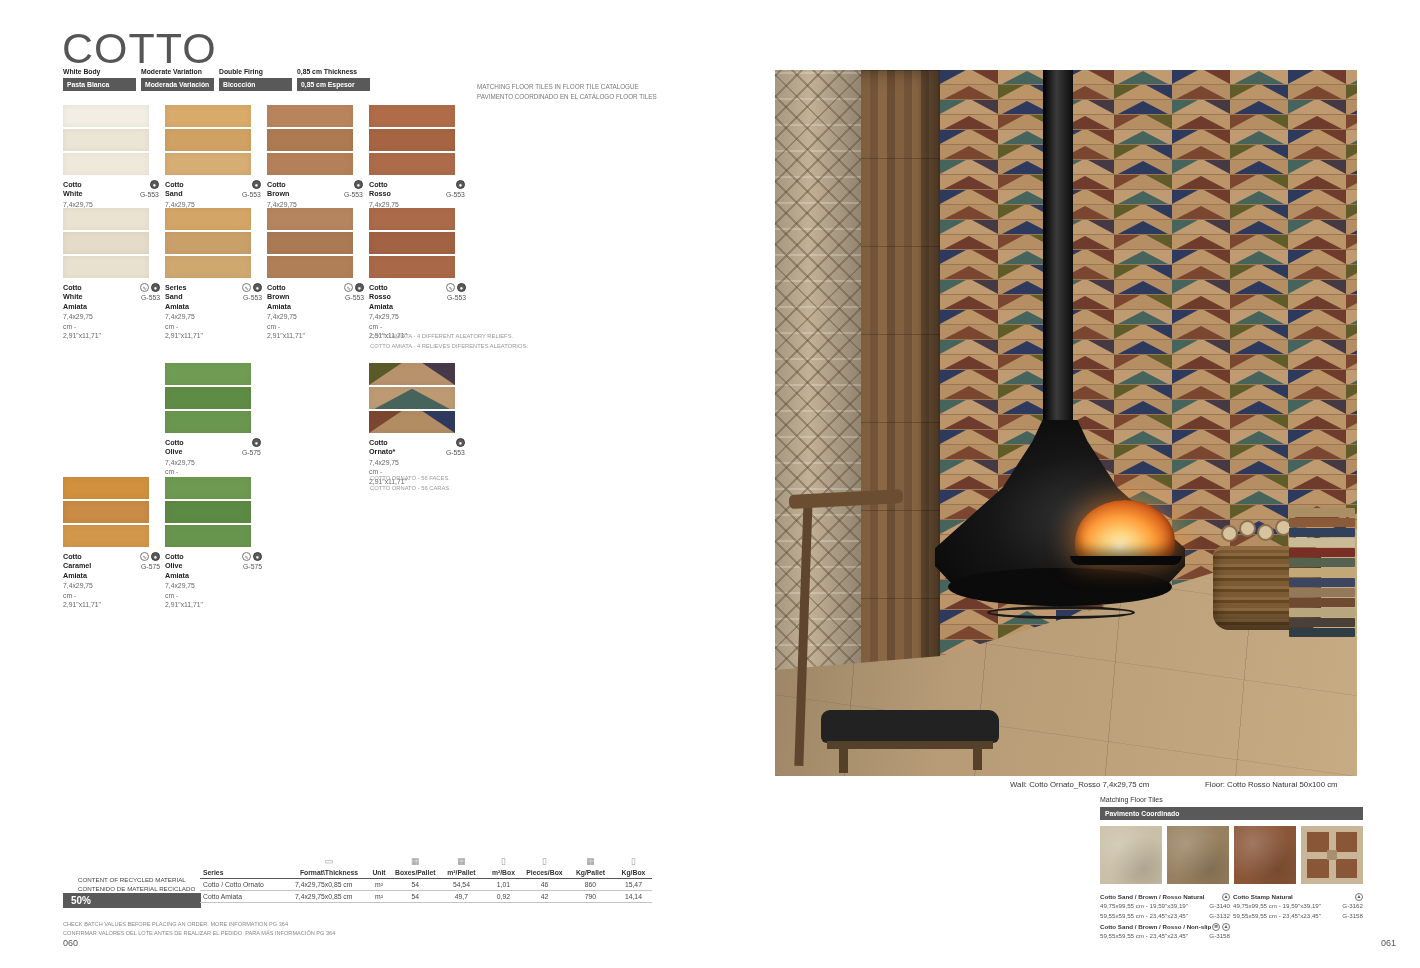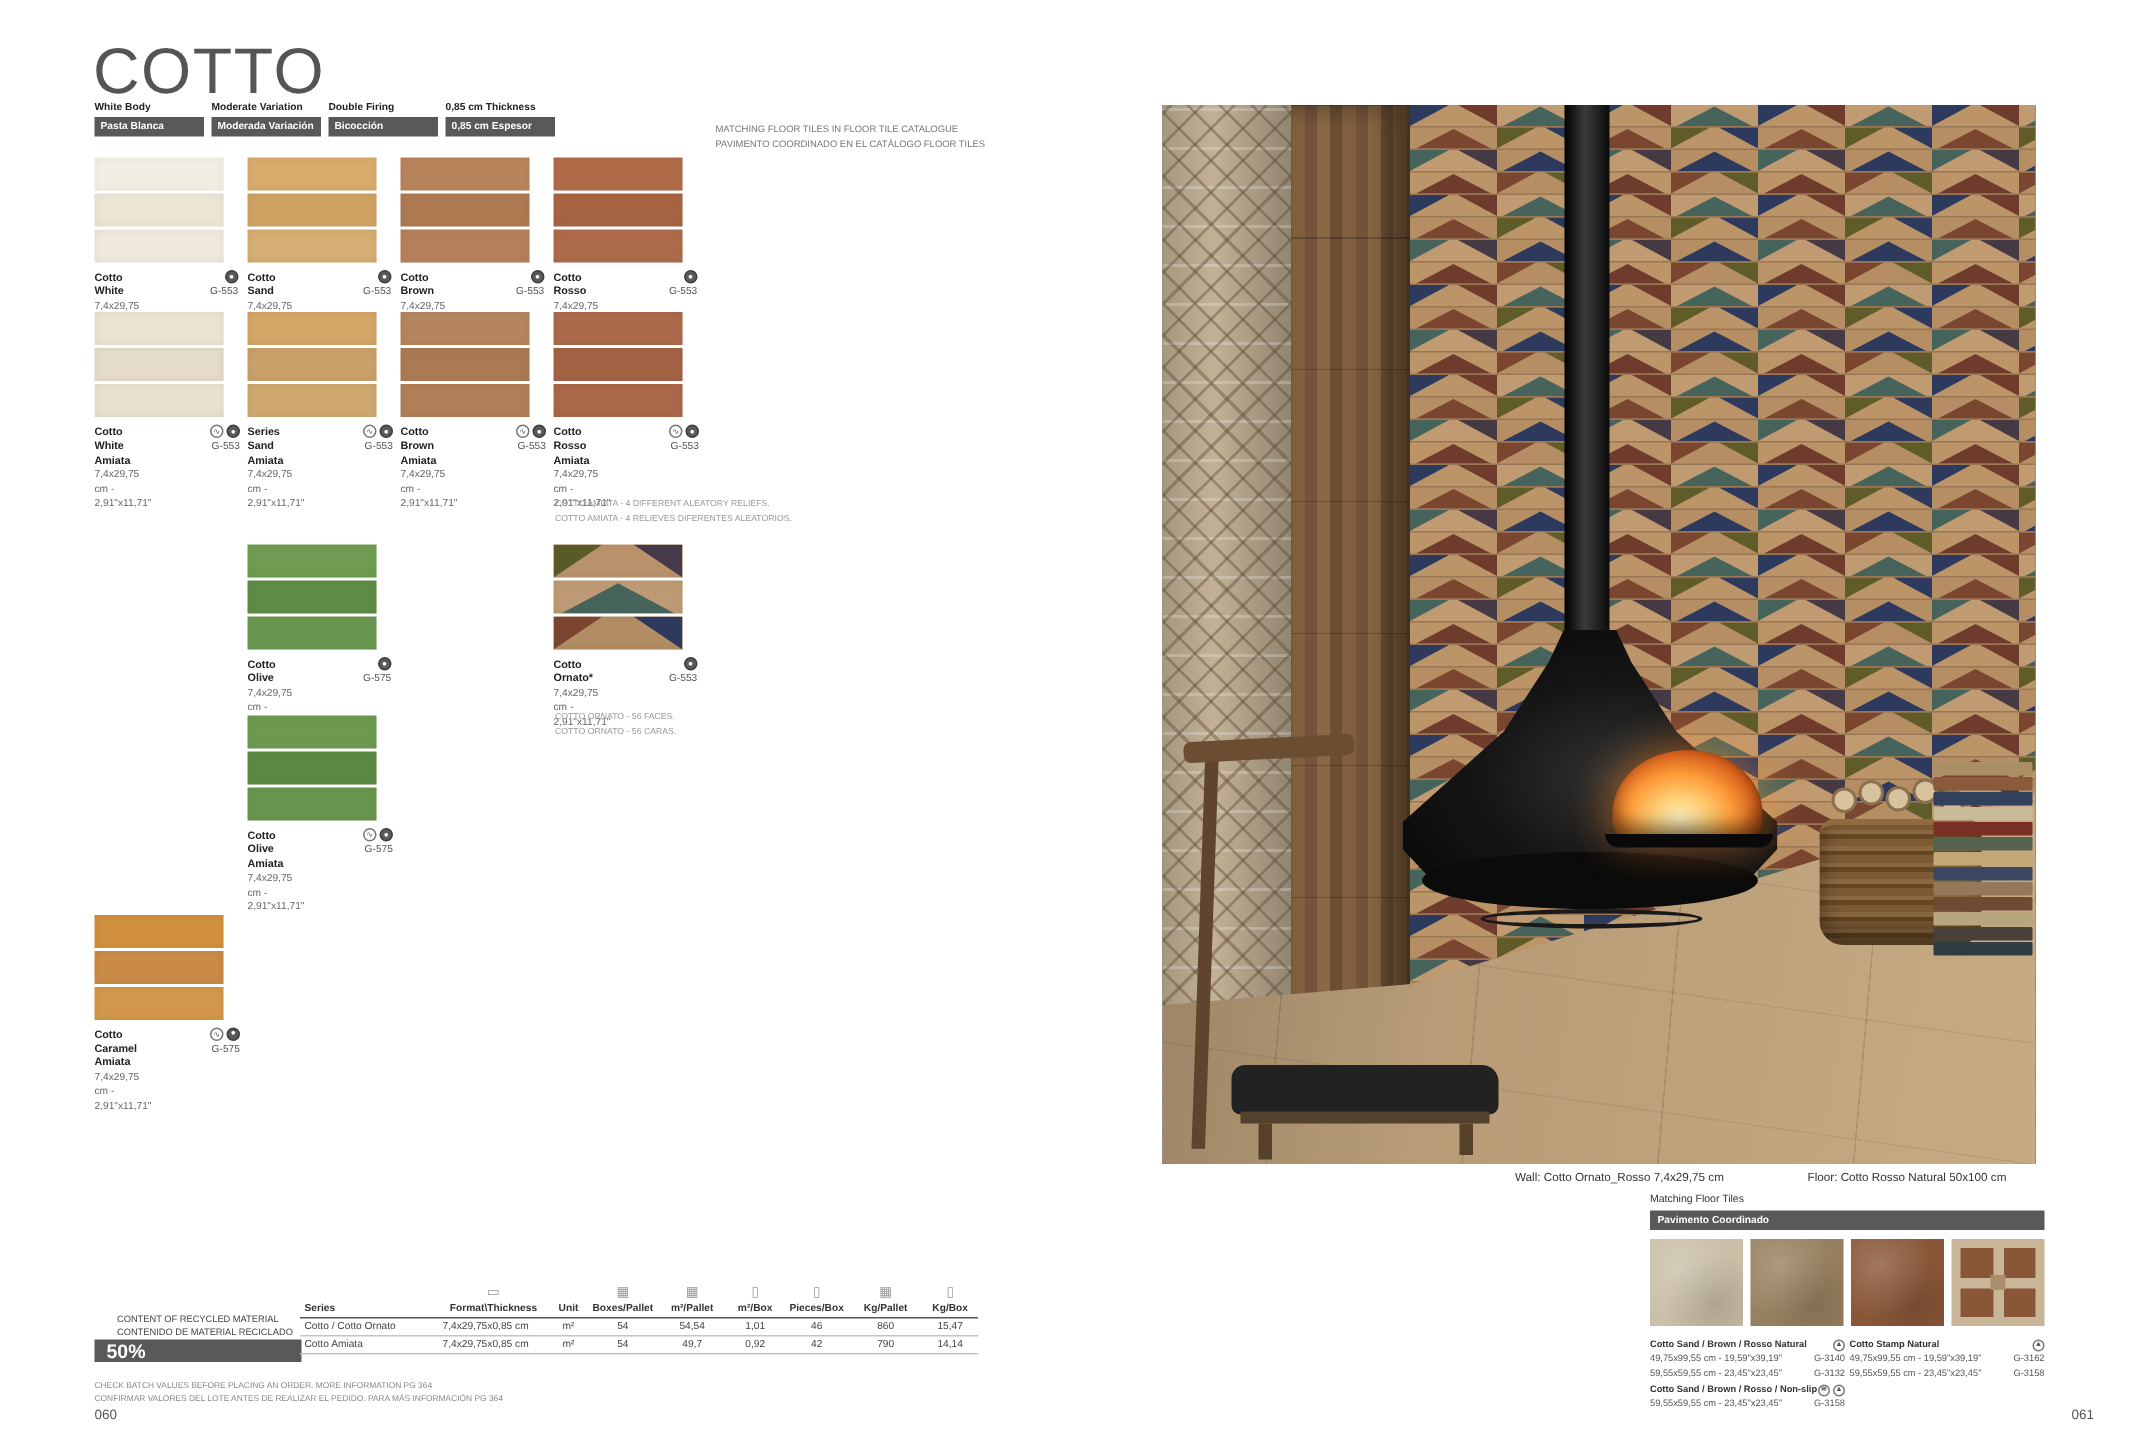--- a/index.html
+++ b/index.html
@@ -349,6 +349,26 @@
      </div>
     </div>
   <div class="prow" style="top:477px">
+      <div class="product" style="grid-column:1">
+       <div class="swatch">
+          <div class="strip amiata" style="background:#d0903e"></div>
+          <div class="strip amiata" style="background:#c98b45"></div>
+          <div class="strip amiata" style="background:#d2974a"></div>
+        </div>
+       <div class="plabel">
+         <div class="pl-left">
+           <div class="pname">Cotto Caramel Amiata</div>
+           <div class="psize">7,4x29,75 cm -<br>2,91"x11,71"</div>
+         </div>
+         <div class="pl-right">
+           <div class="picons">
+              <span class="pict structure">∿</span>
+              <span class="pict gloss">●</span>
+            </div>
+           <div class="pcode">G-575</div>
+         </div>
+       </div>
+     </div>
       <div class="product" style="grid-column:2">
        <div class="swatch">
           <div class="strip amiata" style="background:#6d9a50"></div>
@@ -358,26 +378,6 @@
        <div class="plabel">
          <div class="pl-left">
            <div class="pname">Cotto Olive Amiata</div>
-           <div class="psize">7,4x29,75 cm -<br>2,91"x11,71"</div>
-         </div>
-         <div class="pl-right">
-           <div class="picons">
-              <span class="pict structure">∿</span>
-              <span class="pict gloss">●</span>
-            </div>
-           <div class="pcode">G-575</div>
-         </div>
-       </div>
-     </div>
-      <div class="product" style="grid-column:1">
-       <div class="swatch">
-          <div class="strip amiata" style="background:#d0903e"></div>
-          <div class="strip amiata" style="background:#c98b45"></div>
-          <div class="strip amiata" style="background:#d2974a"></div>
-        </div>
-       <div class="plabel">
-         <div class="pl-left">
-           <div class="pname">Cotto Caramel Amiata</div>
            <div class="psize">7,4x29,75 cm -<br>2,91"x11,71"</div>
          </div>
          <div class="pl-right">

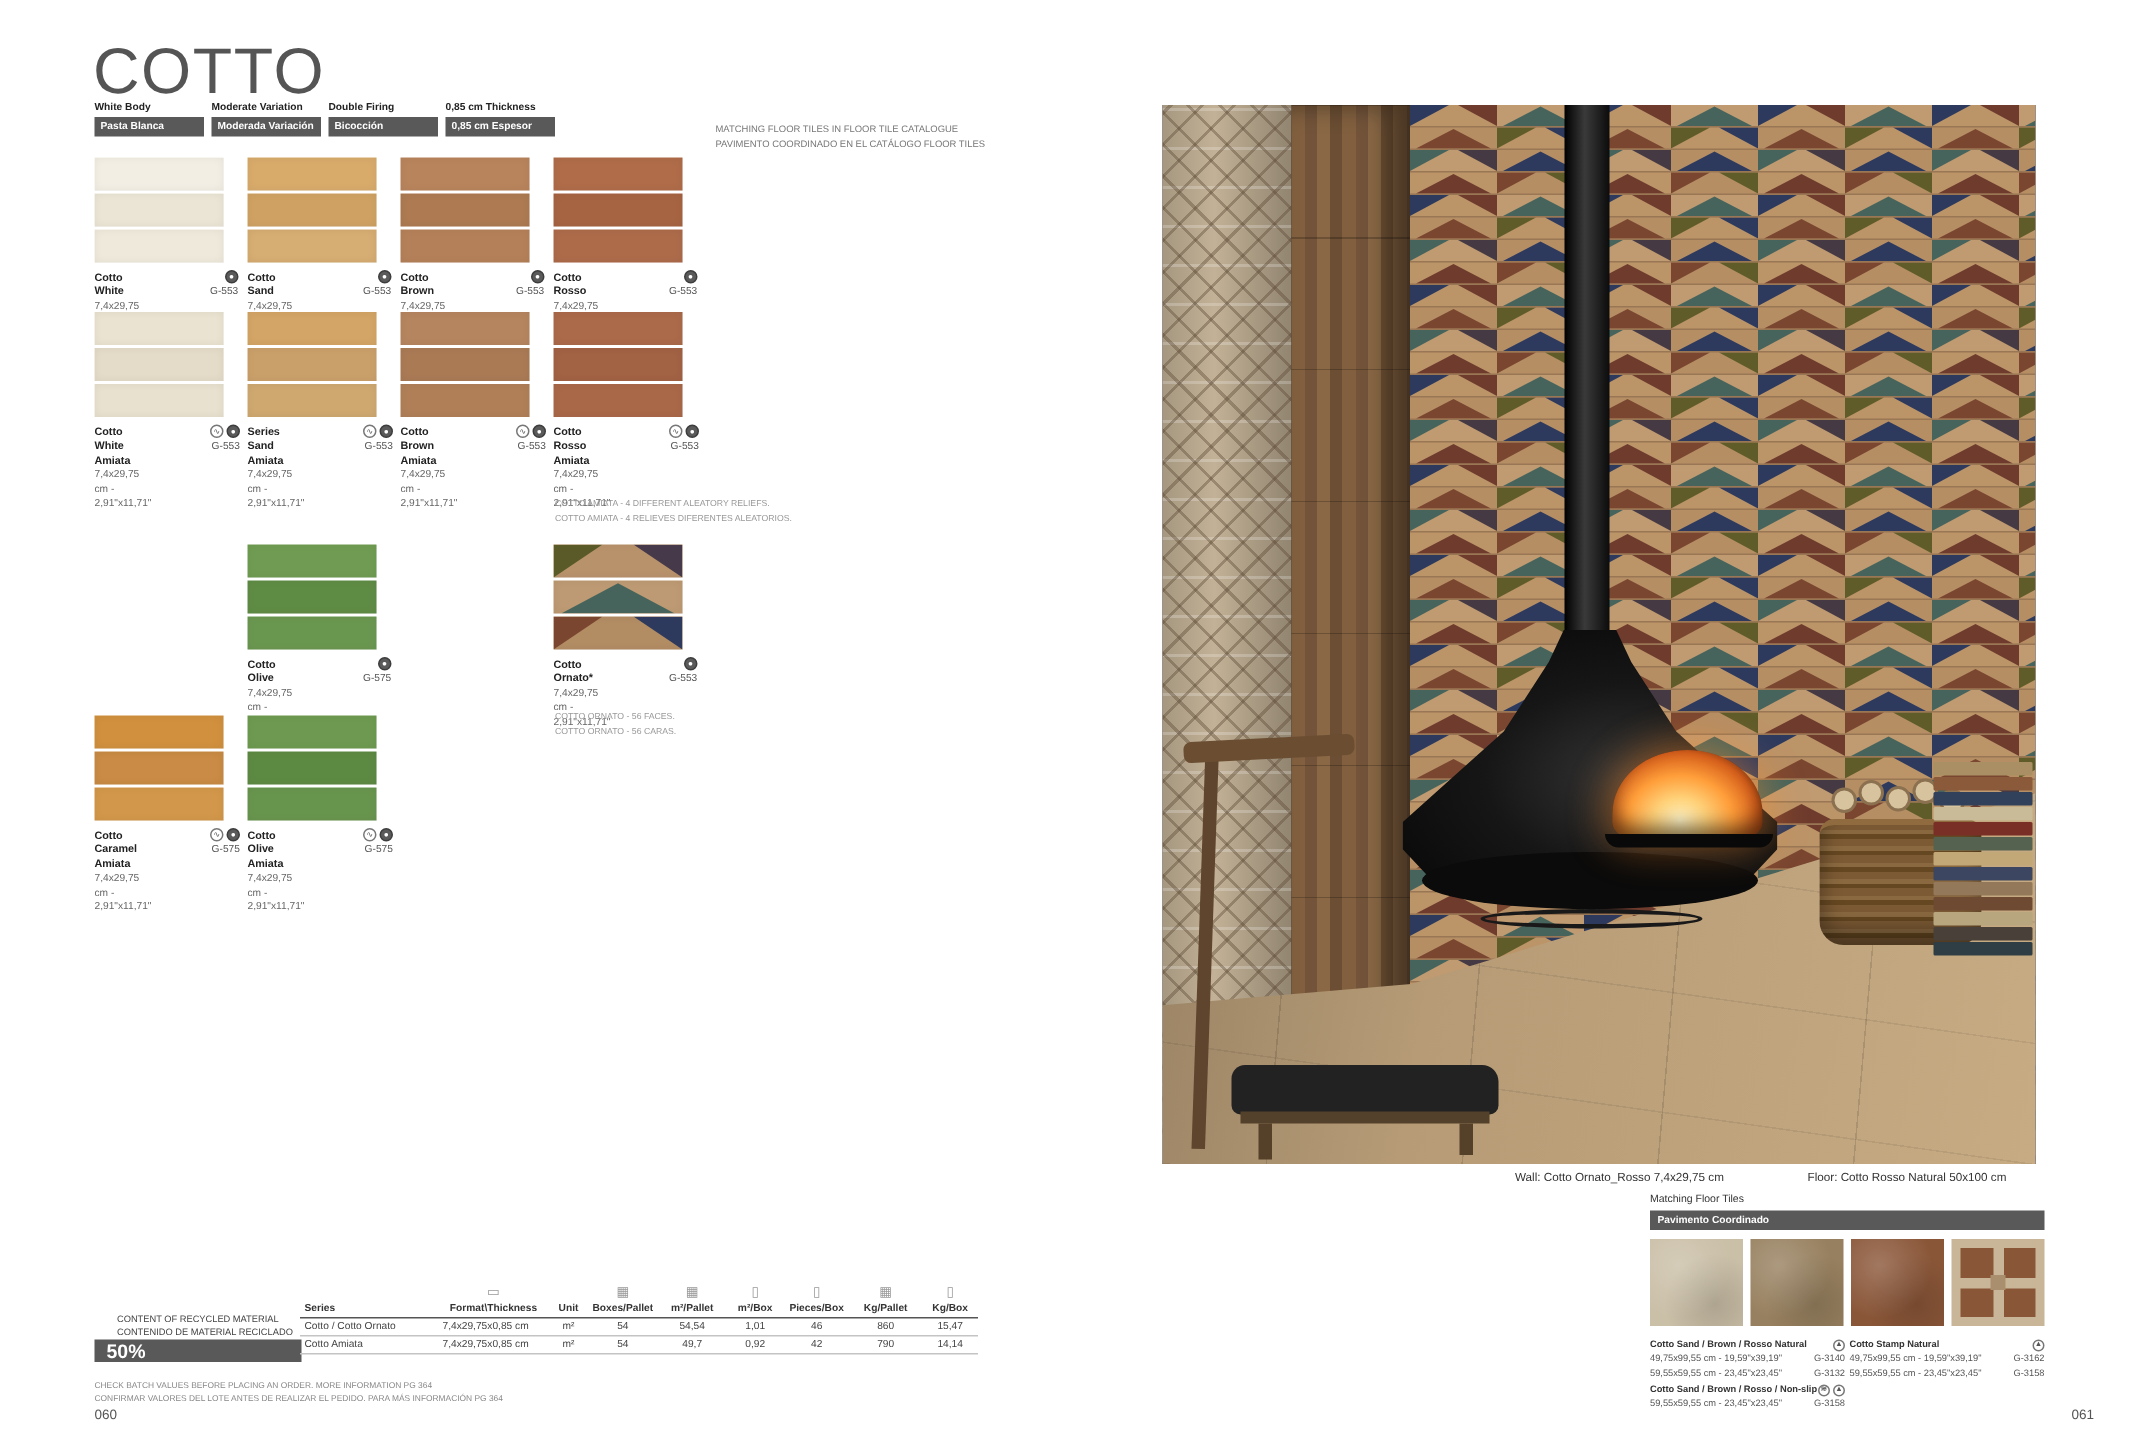--- a/index.html
+++ b/index.html
@@ -37,7 +37,7 @@
 
   .recycled-label{left:78px;top:875px;font-size:6.2px;color:#444;line-height:1.5;text-transform:uppercase;}
   .recycled-badge{left:63px;top:893px;width:130px;height:15px;background:#595959;color:#fff;
-                  font-size:13px;font-weight:bold;line-height:15px;padding-left:8px;}
+                  font-size:10px;font-weight:bold;line-height:15px;padding-left:8px;}
 
   .spec-table{left:200px;top:856px;}
   table{border-collapse:collapse;}

